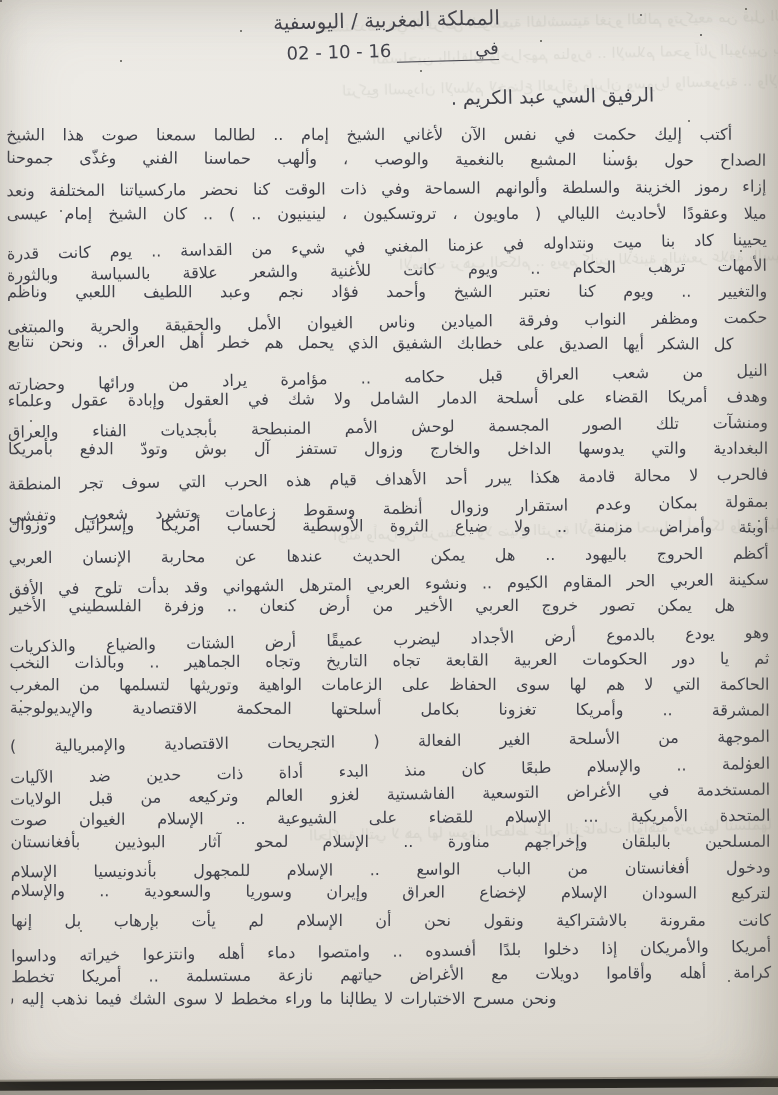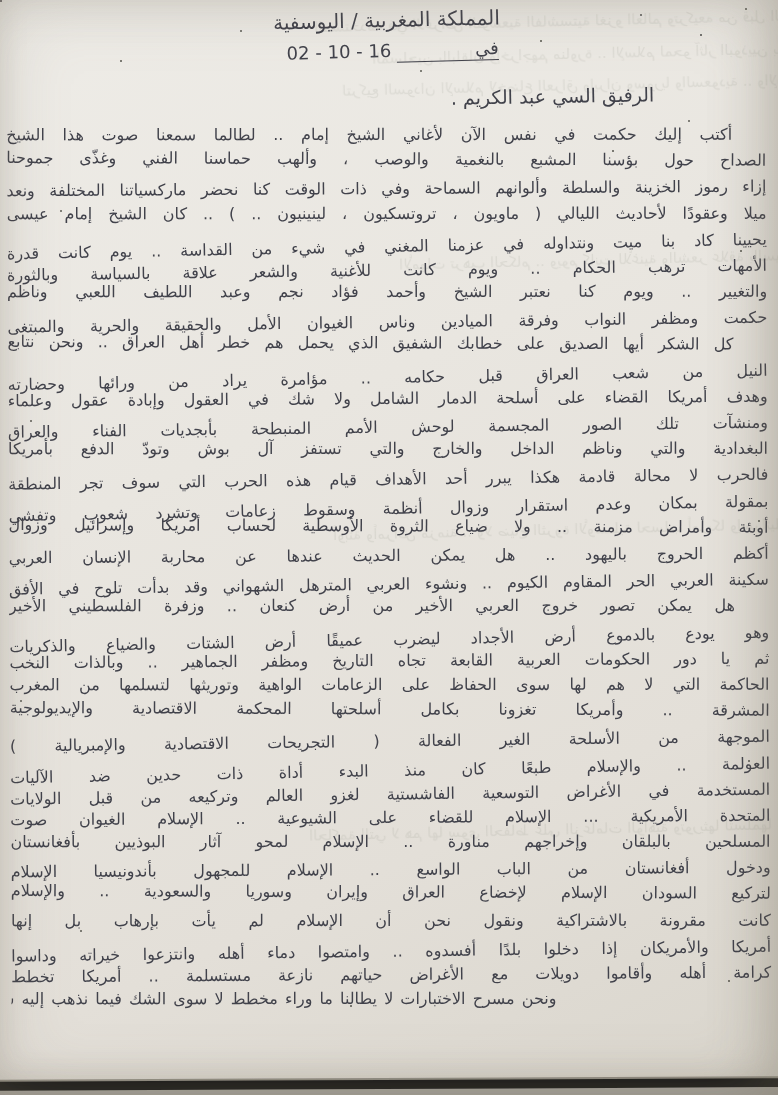--- a/index.html
+++ b/index.html
@@ -113,7 +113,7 @@
         <div class="hline full">النيل من شعب العراق قبل حكامه .. مؤامرة يراد من ورائها وحضارته</div>
         <div class="hline full">وهدف أمريكا القضاء على أسلحة الدمار الشامل ولا شك في العقول وإبادة عقول وعلماء</div>
         <div class="hline full">ومنشآت تلك الصور المجسمة لوحش الأمم المنبطحة بأبجديات الفناء والعراق</div>
-        <div class="hline full">البغدادية والتي وناظم الداخل والخارج والتي تستفز آل بوش وتودّ الدفع بأمريكا</div>
+        <div class="hline full">البغدادية والتي يدوسها الداخل والخارج وزوال تستفز آل بوش وتودّ الدفع بأمريكا</div>
         <div class="hline full">فالحرب لا محالة قادمة هكذا يبرر أحد الأهداف قيام هذه الحرب التي سوف تجر المنطقة</div>
         <div class="hline full">بمقولة بمكان وعدم استقرار وزوال أنظمة وسقوط زعامات وتشرد شعوب وتفشي</div>
         <div class="hline full">أوبئة وأمراض مزمنة .. ولا ضياع الثروة الأوسطية لحساب أمريكا وإسرائيل وزوال</div>

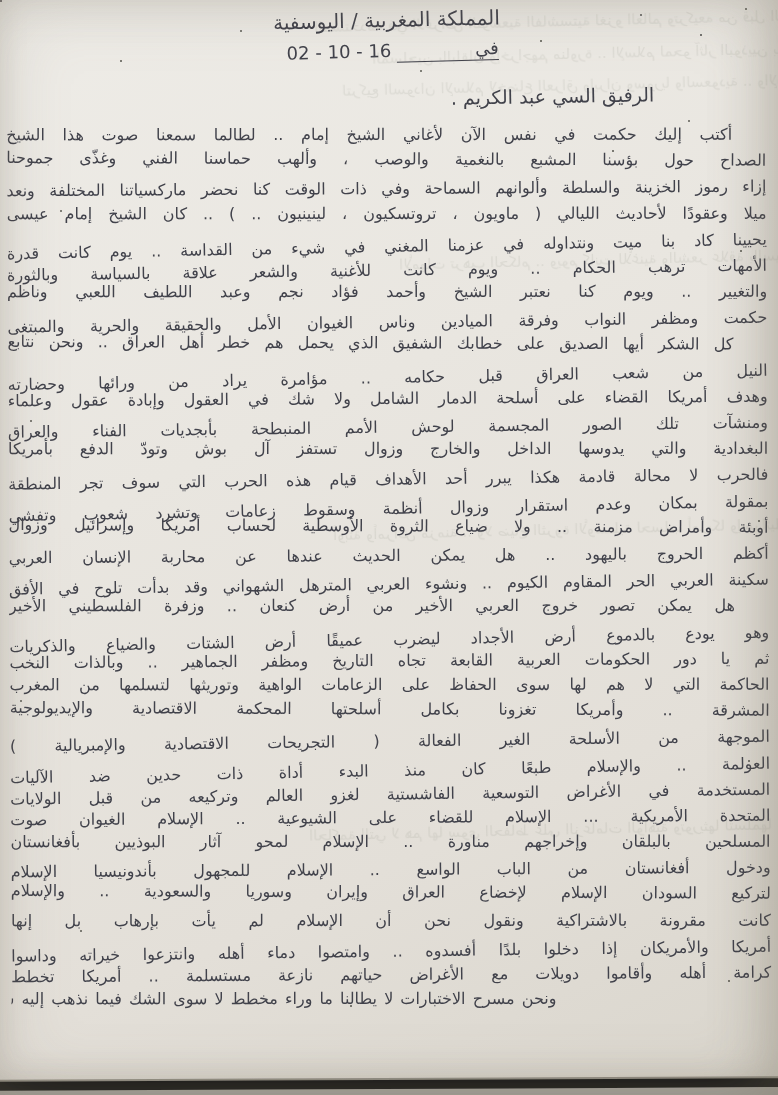--- a/index.html
+++ b/index.html
@@ -121,7 +121,7 @@
         <div class="hline full">سكينة العربي الحر المقاوم الكيوم .. ونشوء العربي المترهل الشهواني وقد بدأت تلوح في الأفق</div>
         <div class="hline full indent">هل يمكن تصور خروج العربي الأخير من أرض كنعان .. وزفرة الفلسطيني الأخير</div>
         <div class="hline full">وهو يودع بالدموع أرض الأجداد ليضرب عميقًا أرض الشتات والضياع والذكريات</div>
-        <div class="hline full">ثم يا دور الحكومات العربية القابعة تجاه التاريخ ومظفر الجماهير .. وبالذات النخب</div>
+        <div class="hline full">ثم يا دور الحكومات العربية القابعة تجاه التاريخ وتجاه الجماهير .. وبالذات النخب</div>
         <div class="hline full">الحاكمة التي لا هم لها سوى الحفاظ على الزعامات الواهية وتوريثها لتسلمها من المغرب</div>
         <div class="hline full">المشرقة .. وأمريكا تغزونا بكامل أسلحتها المحكمة الاقتصادية والإيديولوجية</div>
         <div class="hline full">الموجهة من الأسلحة الغير الفعالة ( التجريحات الاقتصادية والإمبريالية )</div>

